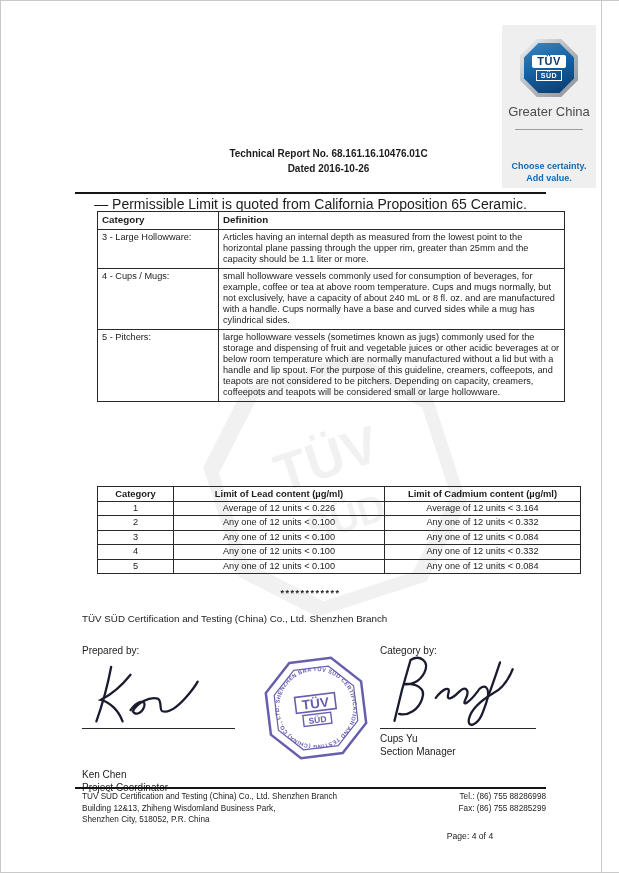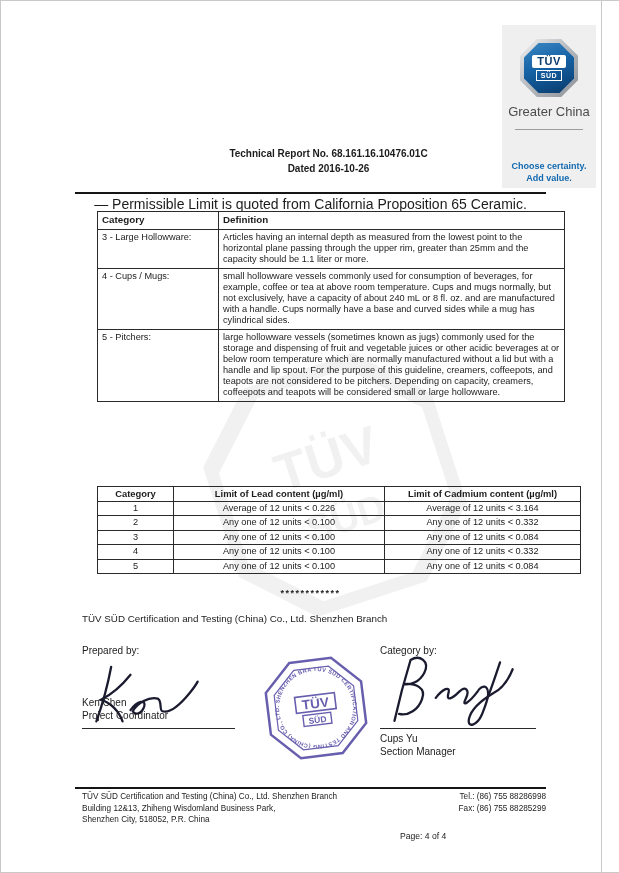--- a/index.html
+++ b/index.html
@@ -57,7 +57,7 @@
   .sig-line{position:absolute;top:728px;height:1px;background:#2a2a2a;}
   .sig-line.left{left:82px;width:153px;} .sig-line.right{left:380px;width:156px;}
   .sig-name{position:absolute;font-size:10px;line-height:13px;}
-  .sig-name.left{left:82px;top:696px;} .sig-name.right{left:380px;top:732px;}
+  .sig-name.left{left:82px;top:768px;} .sig-name.right{left:380px;top:732px;}
   .sig-svg{position:absolute;}
   .stamp{position:absolute;left:266px;top:658px;width:100px;height:100px;transform:rotate(-7deg);opacity:.92;}
 

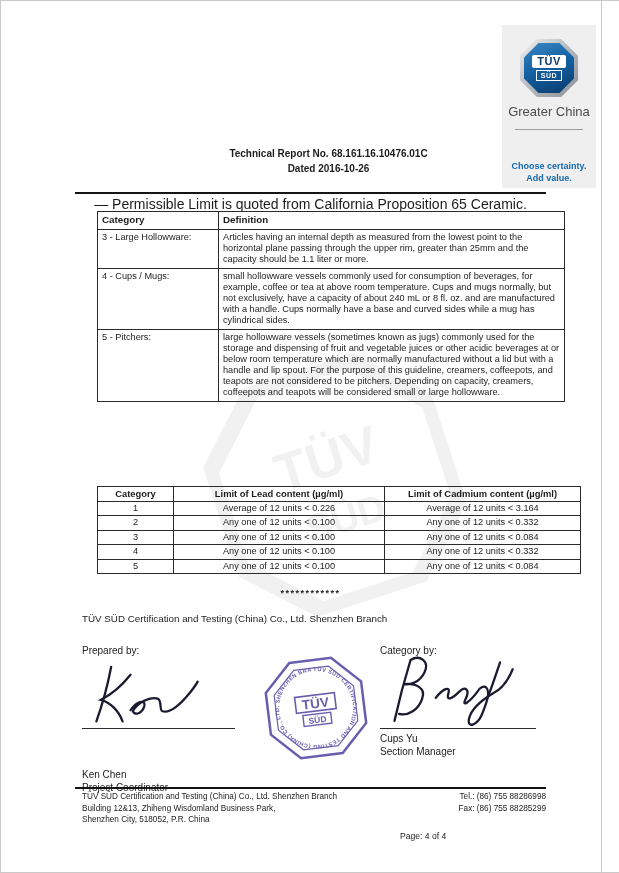--- a/index.html
+++ b/index.html
@@ -68,7 +68,7 @@
   .footer-rule{position:absolute;left:75px;top:787px;width:471px;height:1.5px;background:#151515;}
   .footer-left{position:absolute;left:82px;top:791px;font-size:8.2px;line-height:11.5px;}
   .footer-right{position:absolute;left:400px;top:791px;width:146px;text-align:right;font-size:8.2px;line-height:11.5px;}
-  .page-info{position:absolute;left:400px;top:831px;width:140px;text-align:left;font-size:8.6px;}
+  .page-info{position:absolute;left:400px;top:831px;width:140px;text-align:center;font-size:8.6px;}
 </style>
 </head>
 <body>

